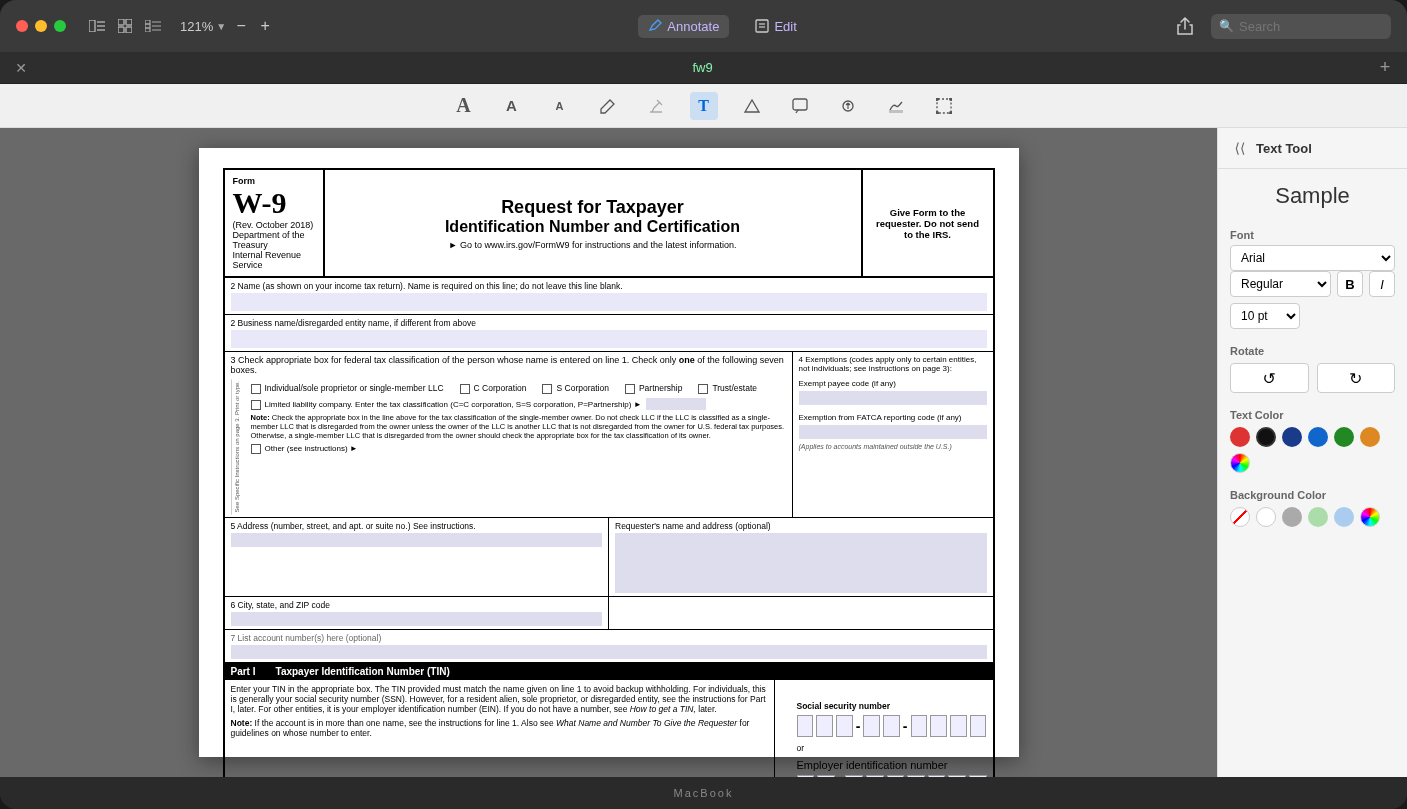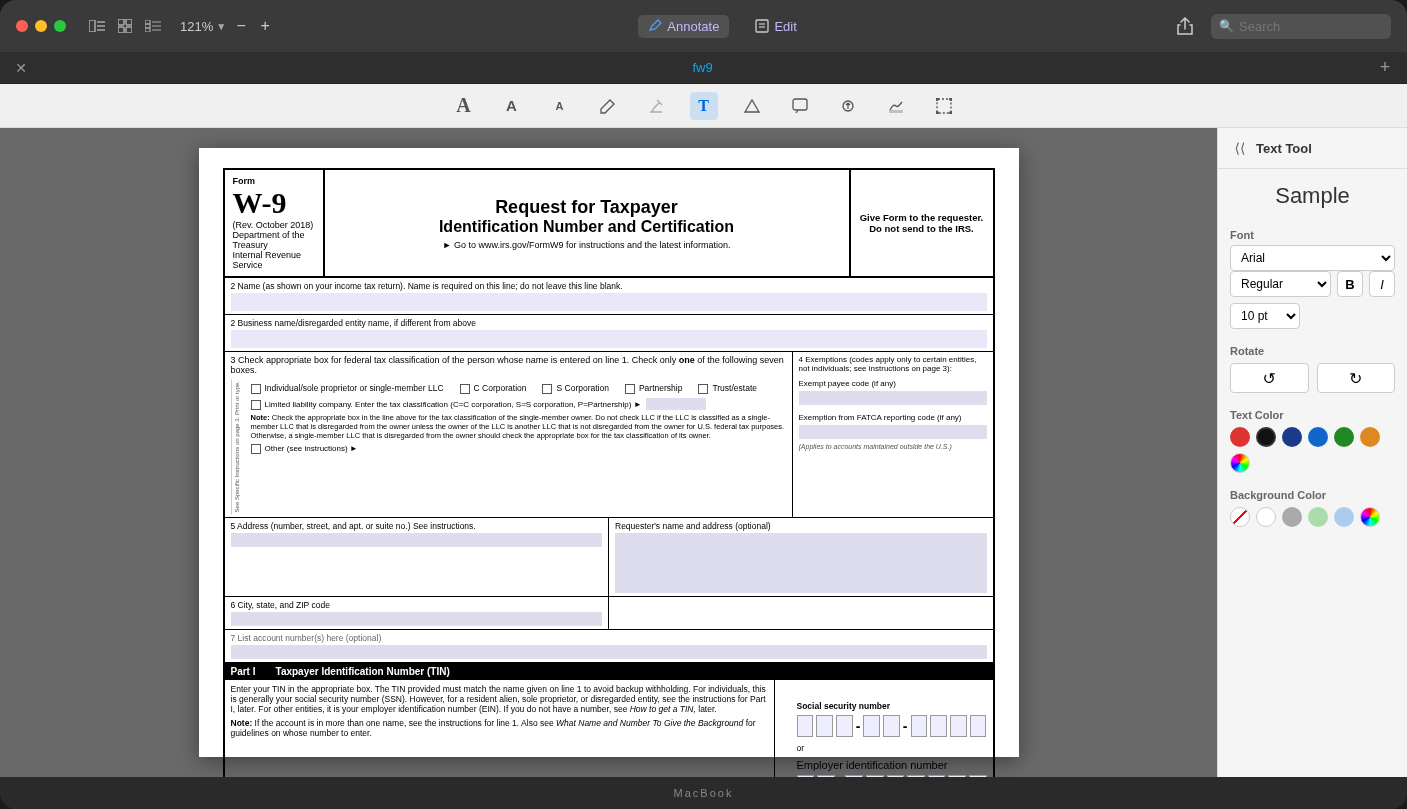--- a/index.html
+++ b/index.html
@@ -185,7 +185,7 @@
     .tab-title {
       flex: 1;
       text-align: center;
-      color: #0ea5e9;
+      color: #86efac;
       font-size: 13px;
     }
 

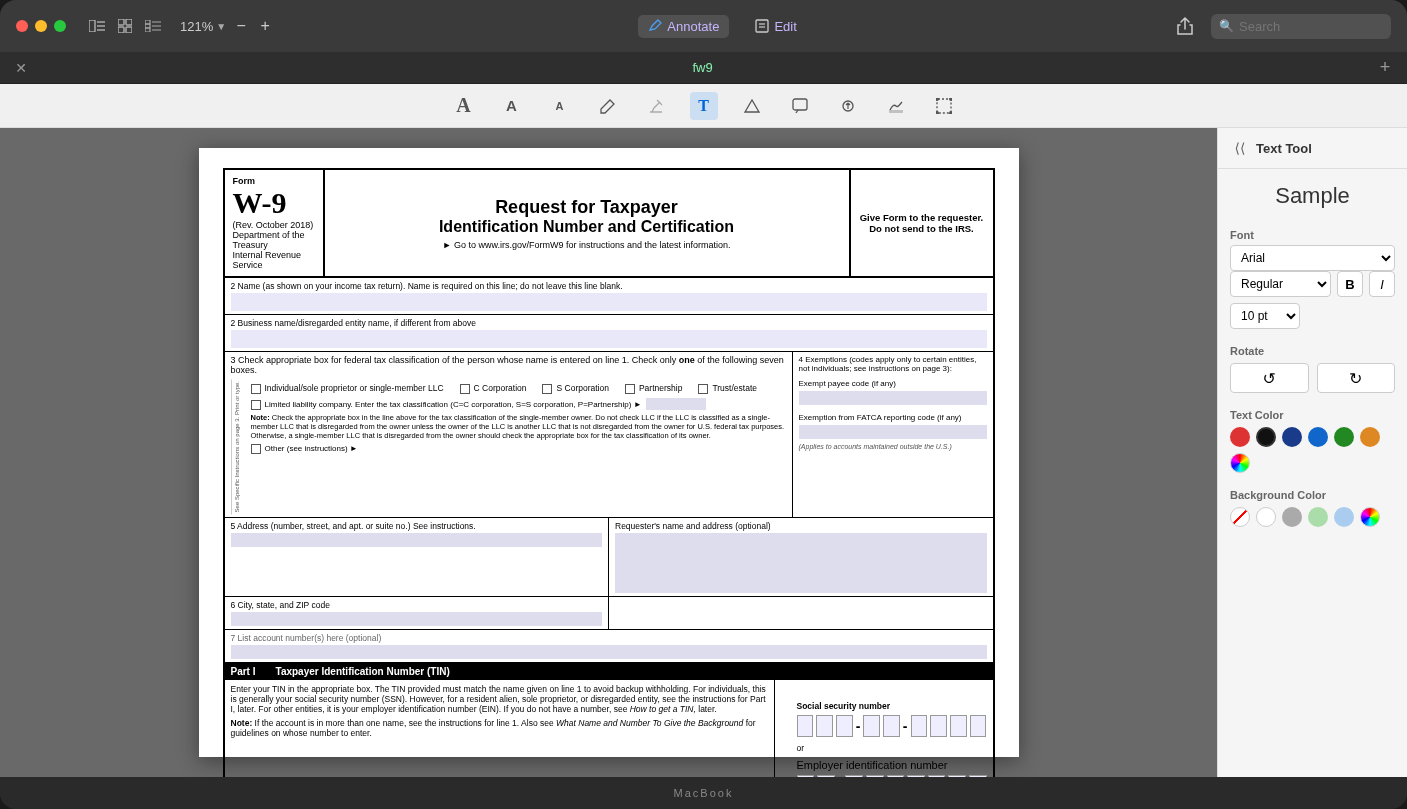--- a/index.html
+++ b/index.html
@@ -306,7 +306,7 @@
     }
 
     .w9-right {
-      width: 142px;
+      width: 130px;
       padding: 6px 8px;
       font-size: 9.5px;
       font-weight: bold;

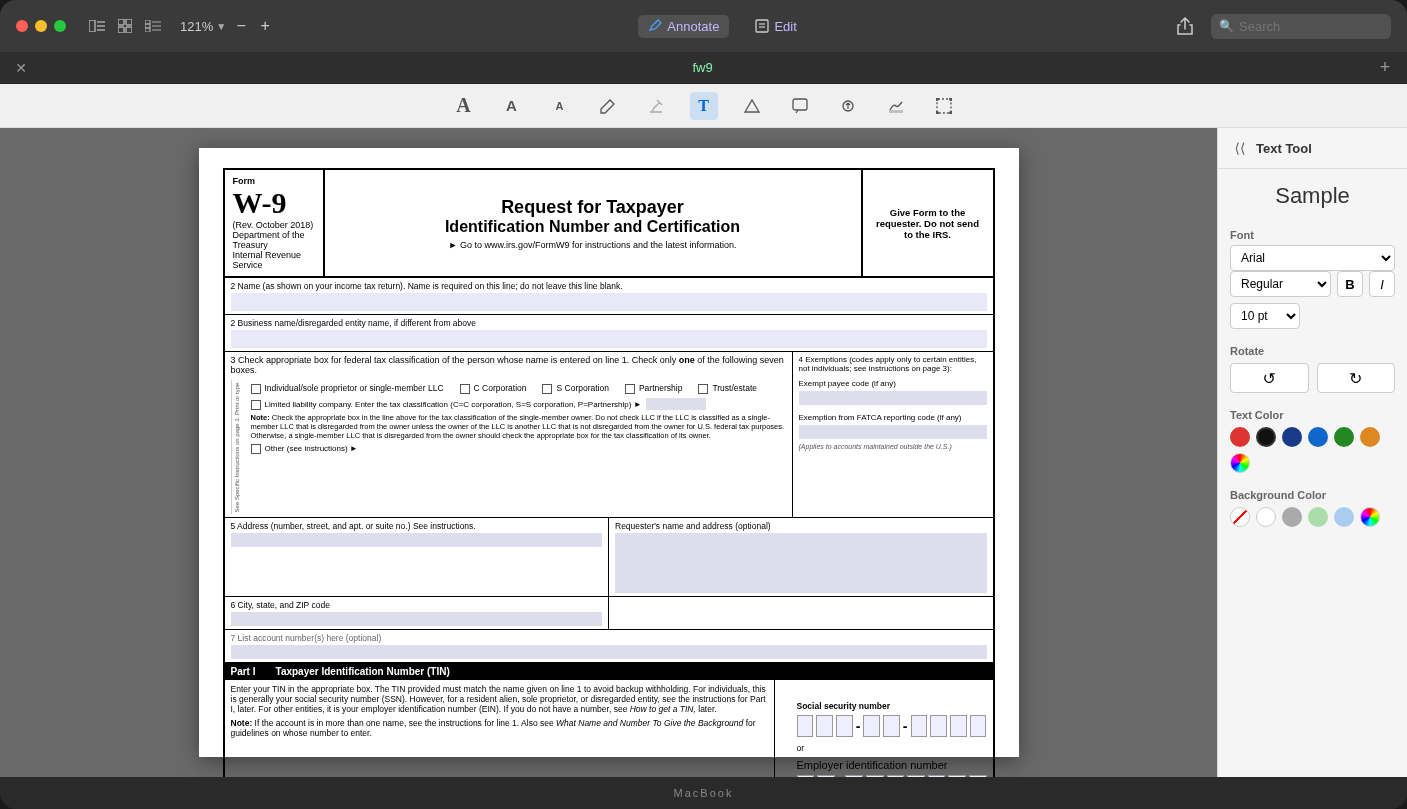--- a/index.html
+++ b/index.html
@@ -927,7 +927,7 @@
                 Enter your TIN in the appropriate box. The TIN provided must match the name given on line 1 to avoid backup withholding. For individuals, this is generally your social security number (SSN). However, for a resident alien, sole proprietor, or disregarded entity, see the instructions for Part I, later. For other entities, it is your employer identification number (EIN). If you do not have a number, see <em>How to get a TIN,</em> later.
               </p>
               <p style="margin-top:4px; font-size:8.5px;">
-                <strong>Note:</strong> If the account is in more than one name, see the instructions for line 1. Also see <em>What Name and Number To Give the Background</em> for guidelines on whose number to enter.
+                <strong>Note:</strong> If the account is in more than one name, see the instructions for line 1. Also see <em>What Name and Number To Give the Requester</em> for guidelines on whose number to enter.
               </p>
             </div>
             <div class="tin-right">

